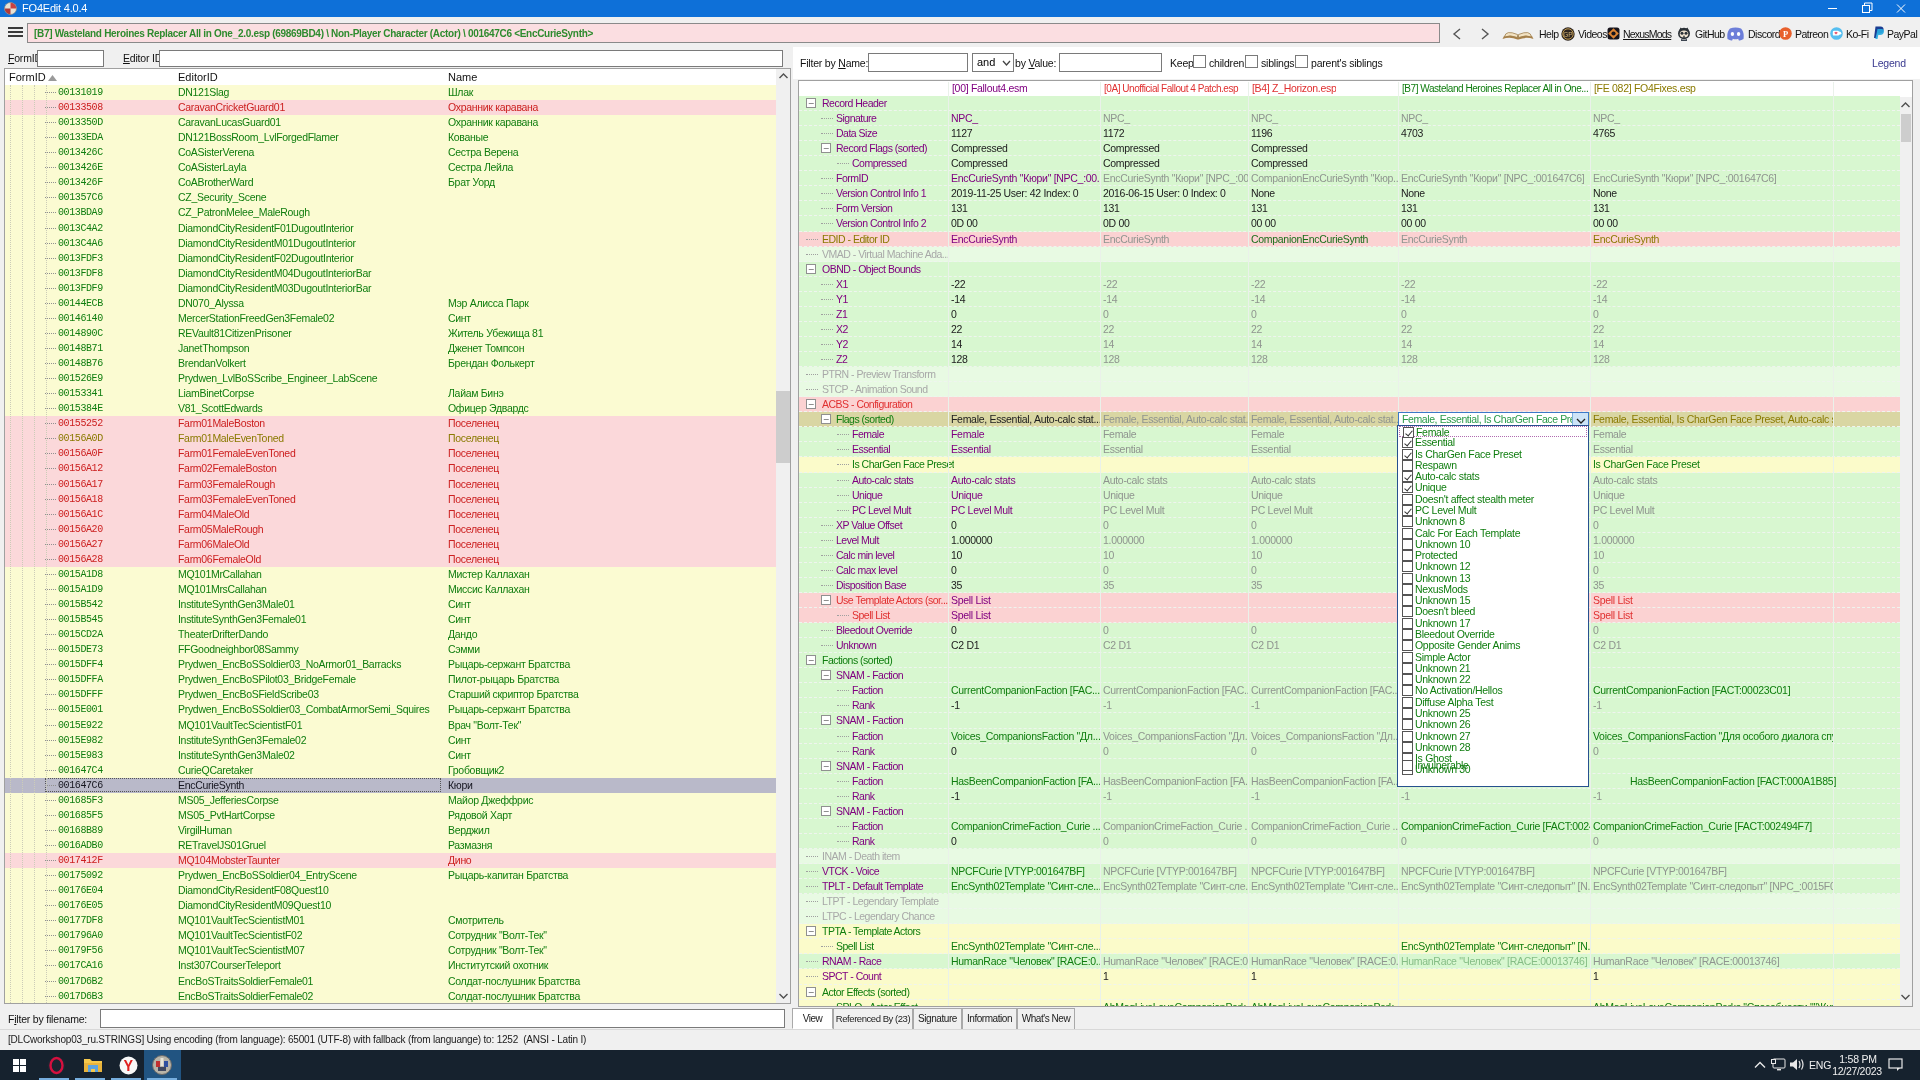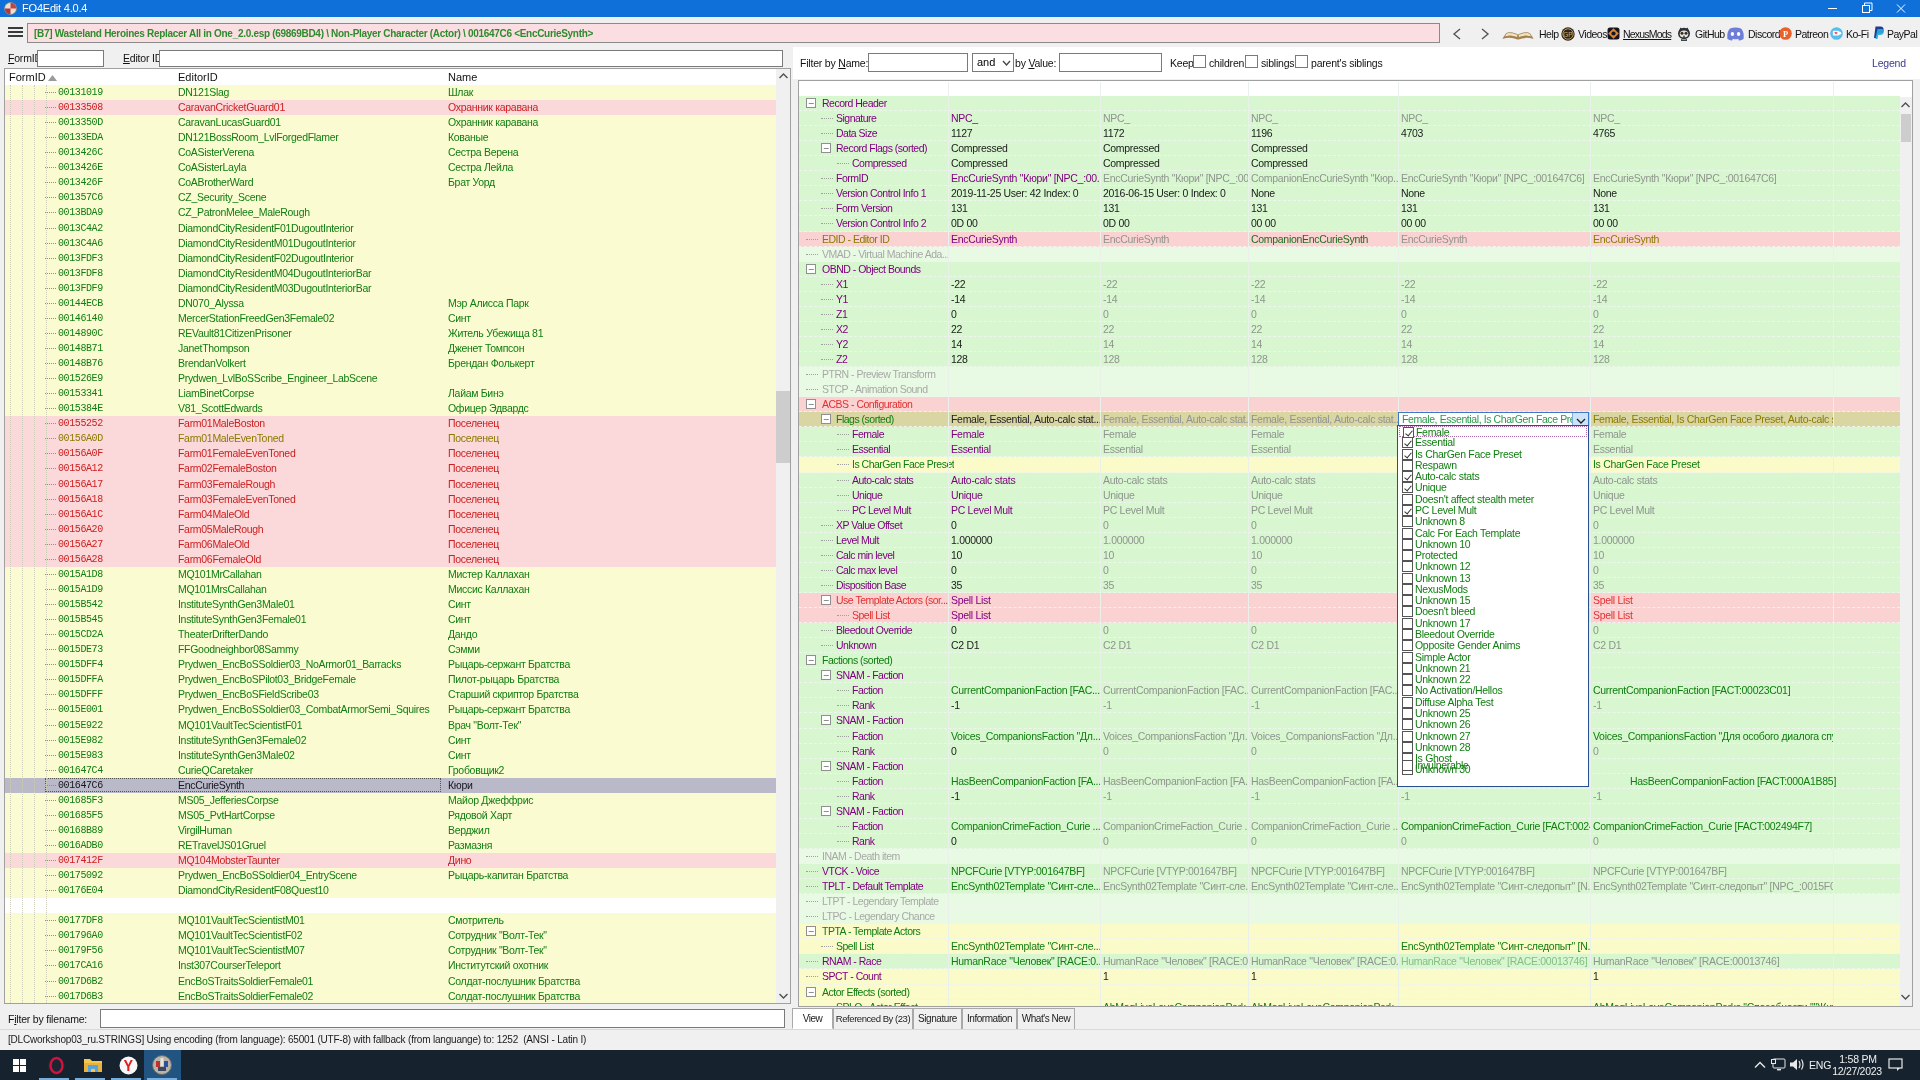--- a/index.html
+++ b/index.html
@@ -548,6 +548,13 @@
 <label class="s abs" style="left:1311px;top:57px">parent's siblings</label>
 <label class="s abs" style="left:1872px;top:57px;color:#3a3a8f">Legend</label>
 <div class="abs" id="rtab">
+    <div class="rhdr">
+      <span class="cP" style="left:153px">[00] Fallout4.esm</span>
+      <span class="cR" style="left:305px;width:144px;font-size:10px;letter-spacing:-0.45px;padding-top:1px">[0A] Unofficial Fallout 4 Patch.esp</span>
+      <span class="cR" style="left:453px">[B4] Z_Horizon.esp</span>
+      <span class="cN" style="left:603px;width:187px;font-size:10px;letter-spacing:-0.45px;padding-top:1px">[B7] Wasteland Heroines Replacer All in One...</span>
+      <span class="cO" style="left:795px">[FE 082] FO4Fixes.esp</span>
+    </div>
     <div class="rrow bgG rowline" style="top:15px;height:15px">
       <span class="eb" style="left:7px">–</span>
       <span class="lbl cP" style="left:23px;width:132px">Record Header</span>

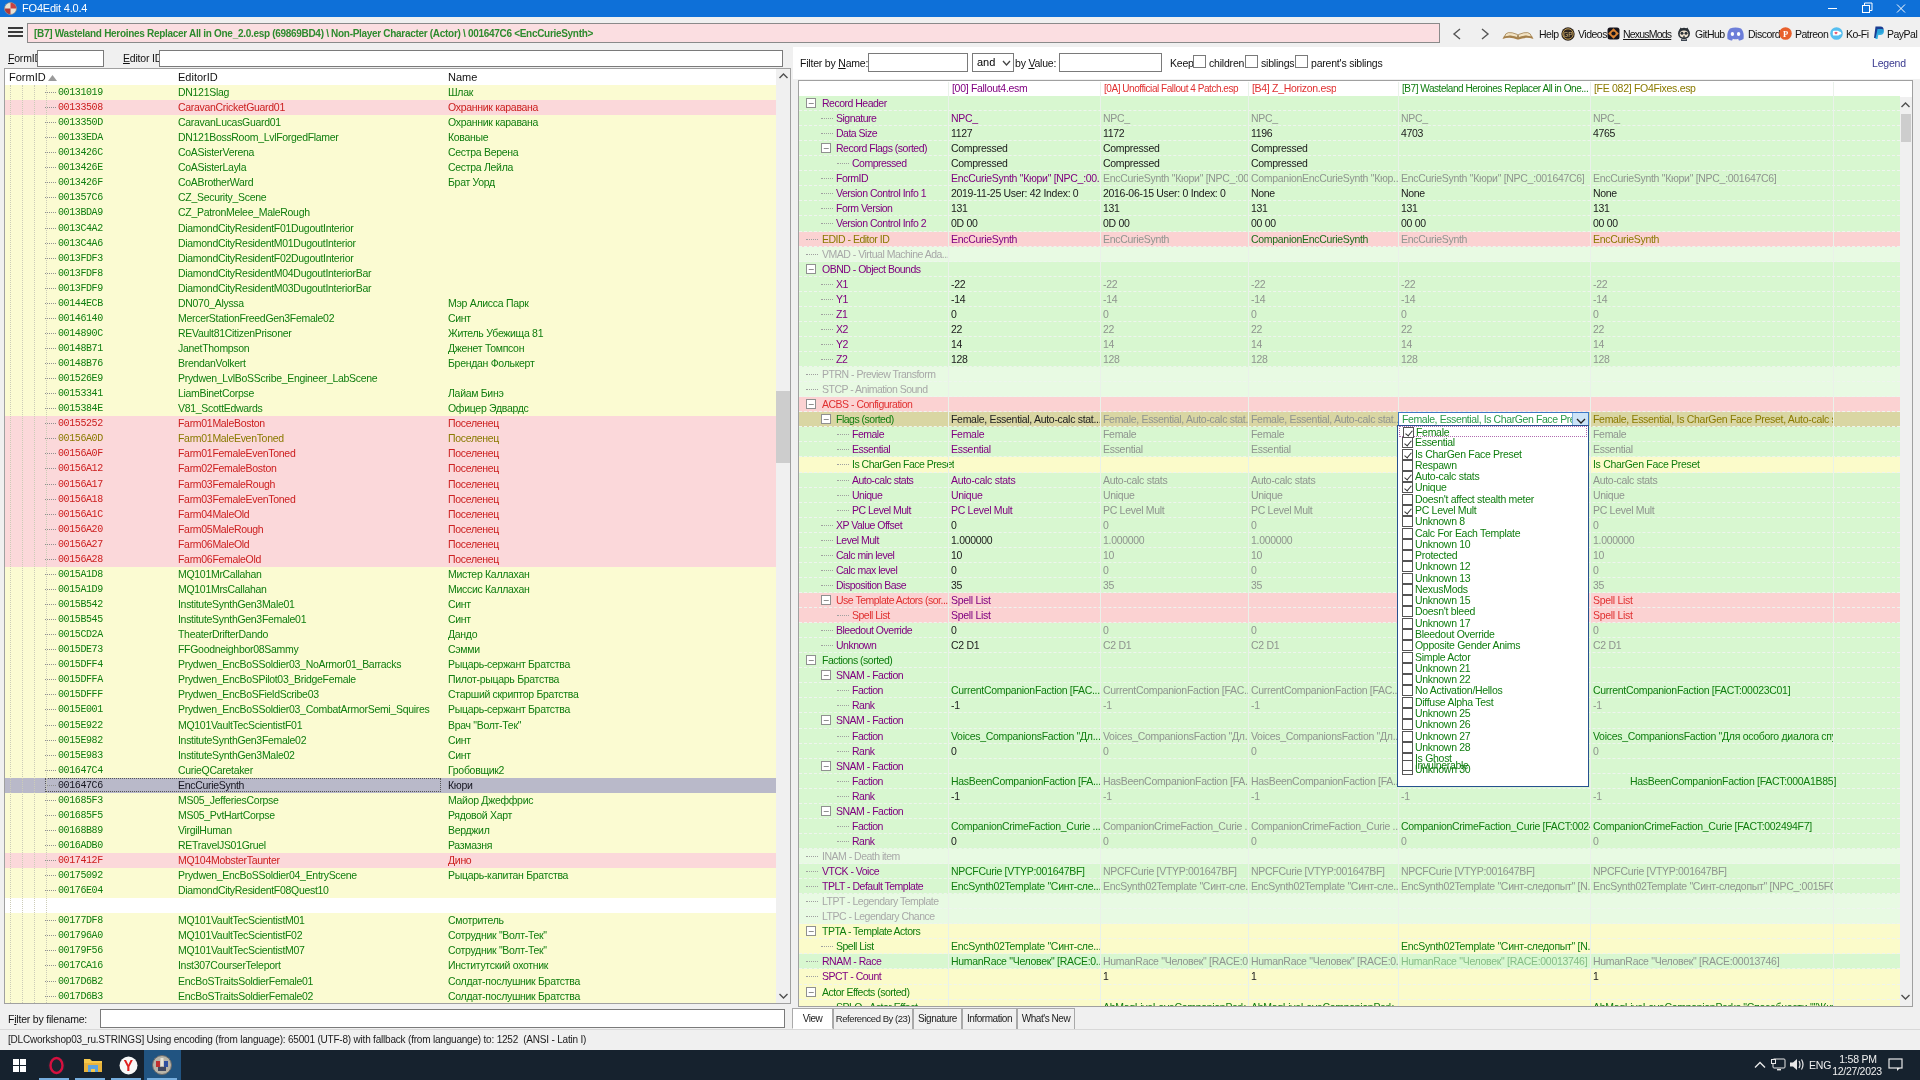--- a/index.html
+++ b/index.html
@@ -479,6 +479,12 @@
       <span class="eid">DiamondCityResidentF08Quest10</span>
       <span class="nm"></span>
     </div>
+    <div class="lrow yel" style="top:829px;height:15px">
+      <i class="dsh"></i>
+      <span class="fid">00176E05</span>
+      <span class="eid">DiamondCityResidentM09Quest10</span>
+      <span class="nm"></span>
+    </div>
     <div class="lrow yel" style="top:844px;height:15px">
       <i class="dsh"></i>
       <span class="fid">00177DF8</span>

